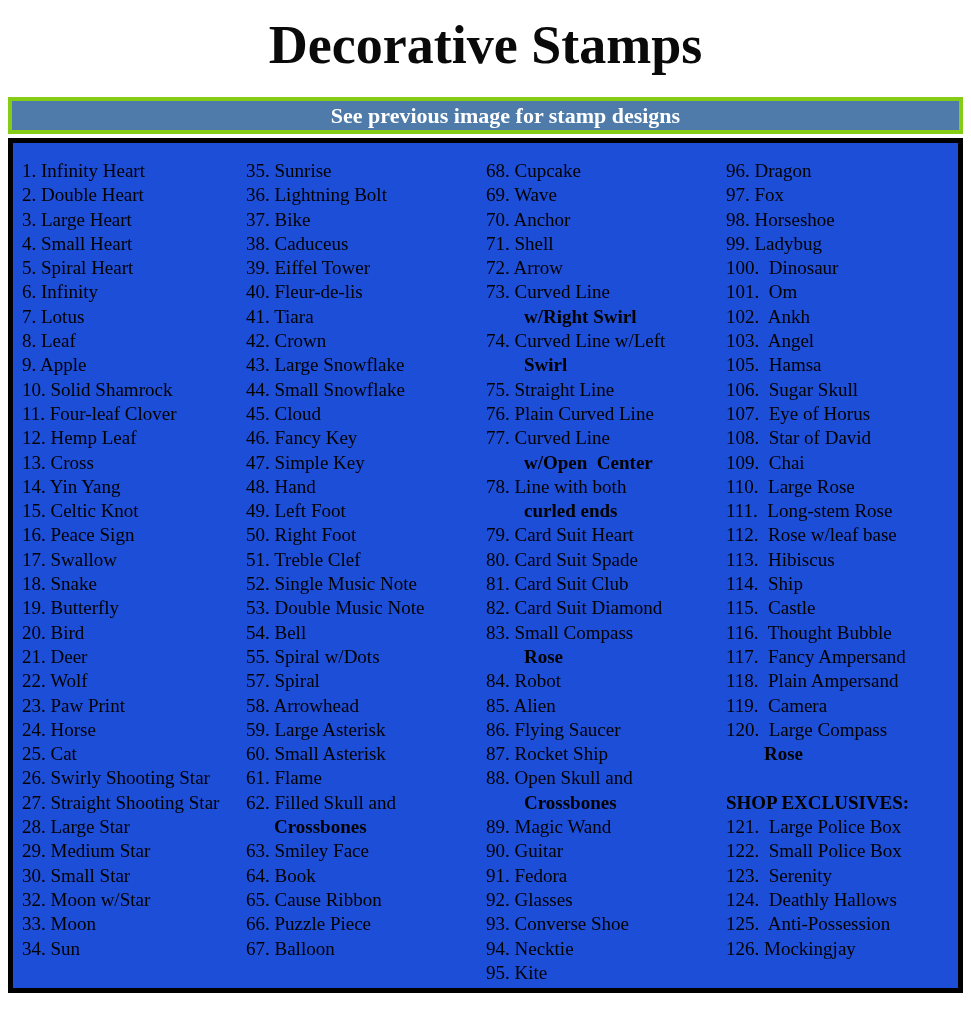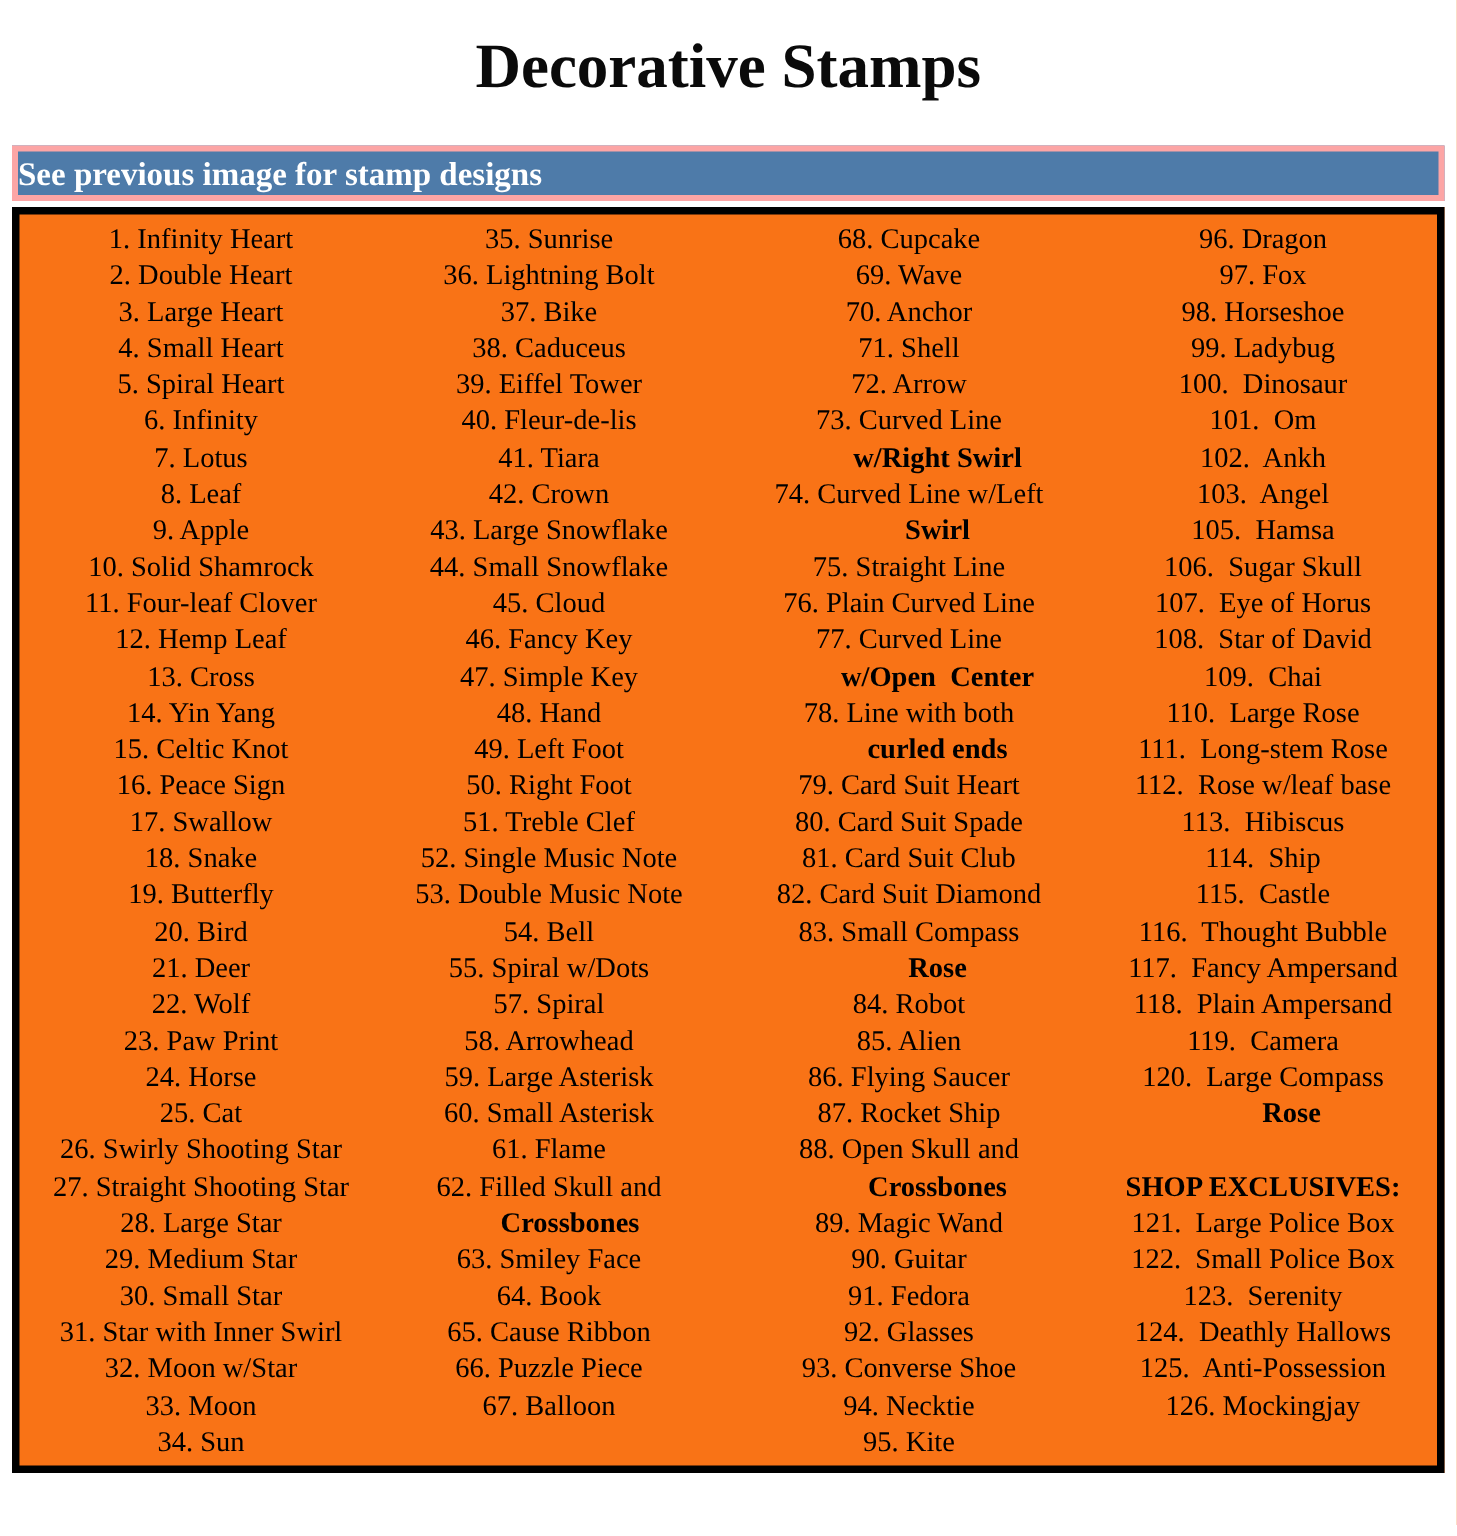--- a/index.html
+++ b/index.html
@@ -12,7 +12,7 @@
   .page-title{
     margin:14px 0 0 0;
     text-align:center;
-    font-size:42px;
+    font-size:54px;
     font-weight:bold;
     line-height:62px;
     color:#0a0a0a;

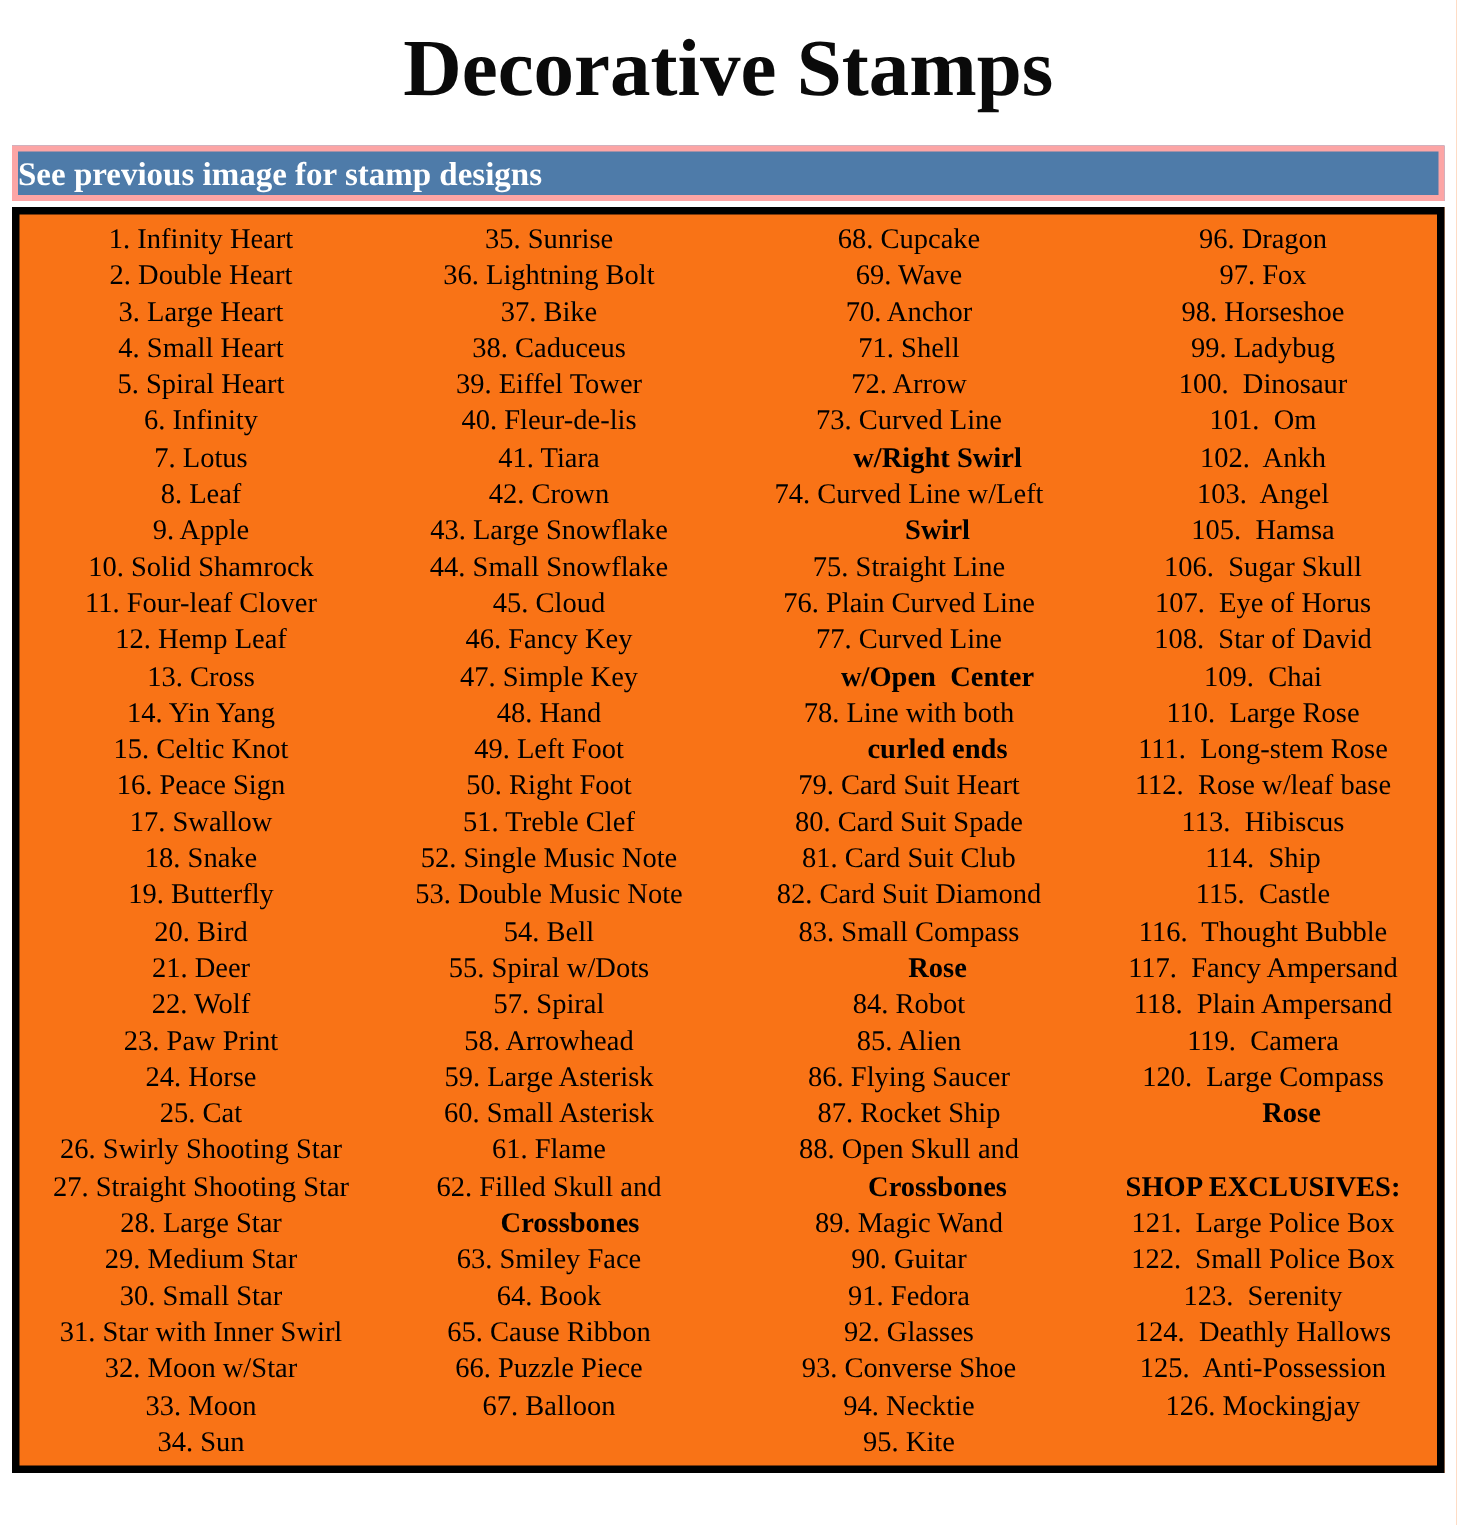--- a/index.html
+++ b/index.html
@@ -20,11 +20,13 @@
   }
   .banner-box{
     margin:21px 8px 0 8px;
-    border:4px solid #fca5a5;
+    border:4px solid #84cc16;
     background:#4e7ba9;
     height:29px;
     display:flex;
     align-items:center;
+    justify-content:center;
+    padding-left:40px;
   }
   .banner-text{
     color:#ffffff;

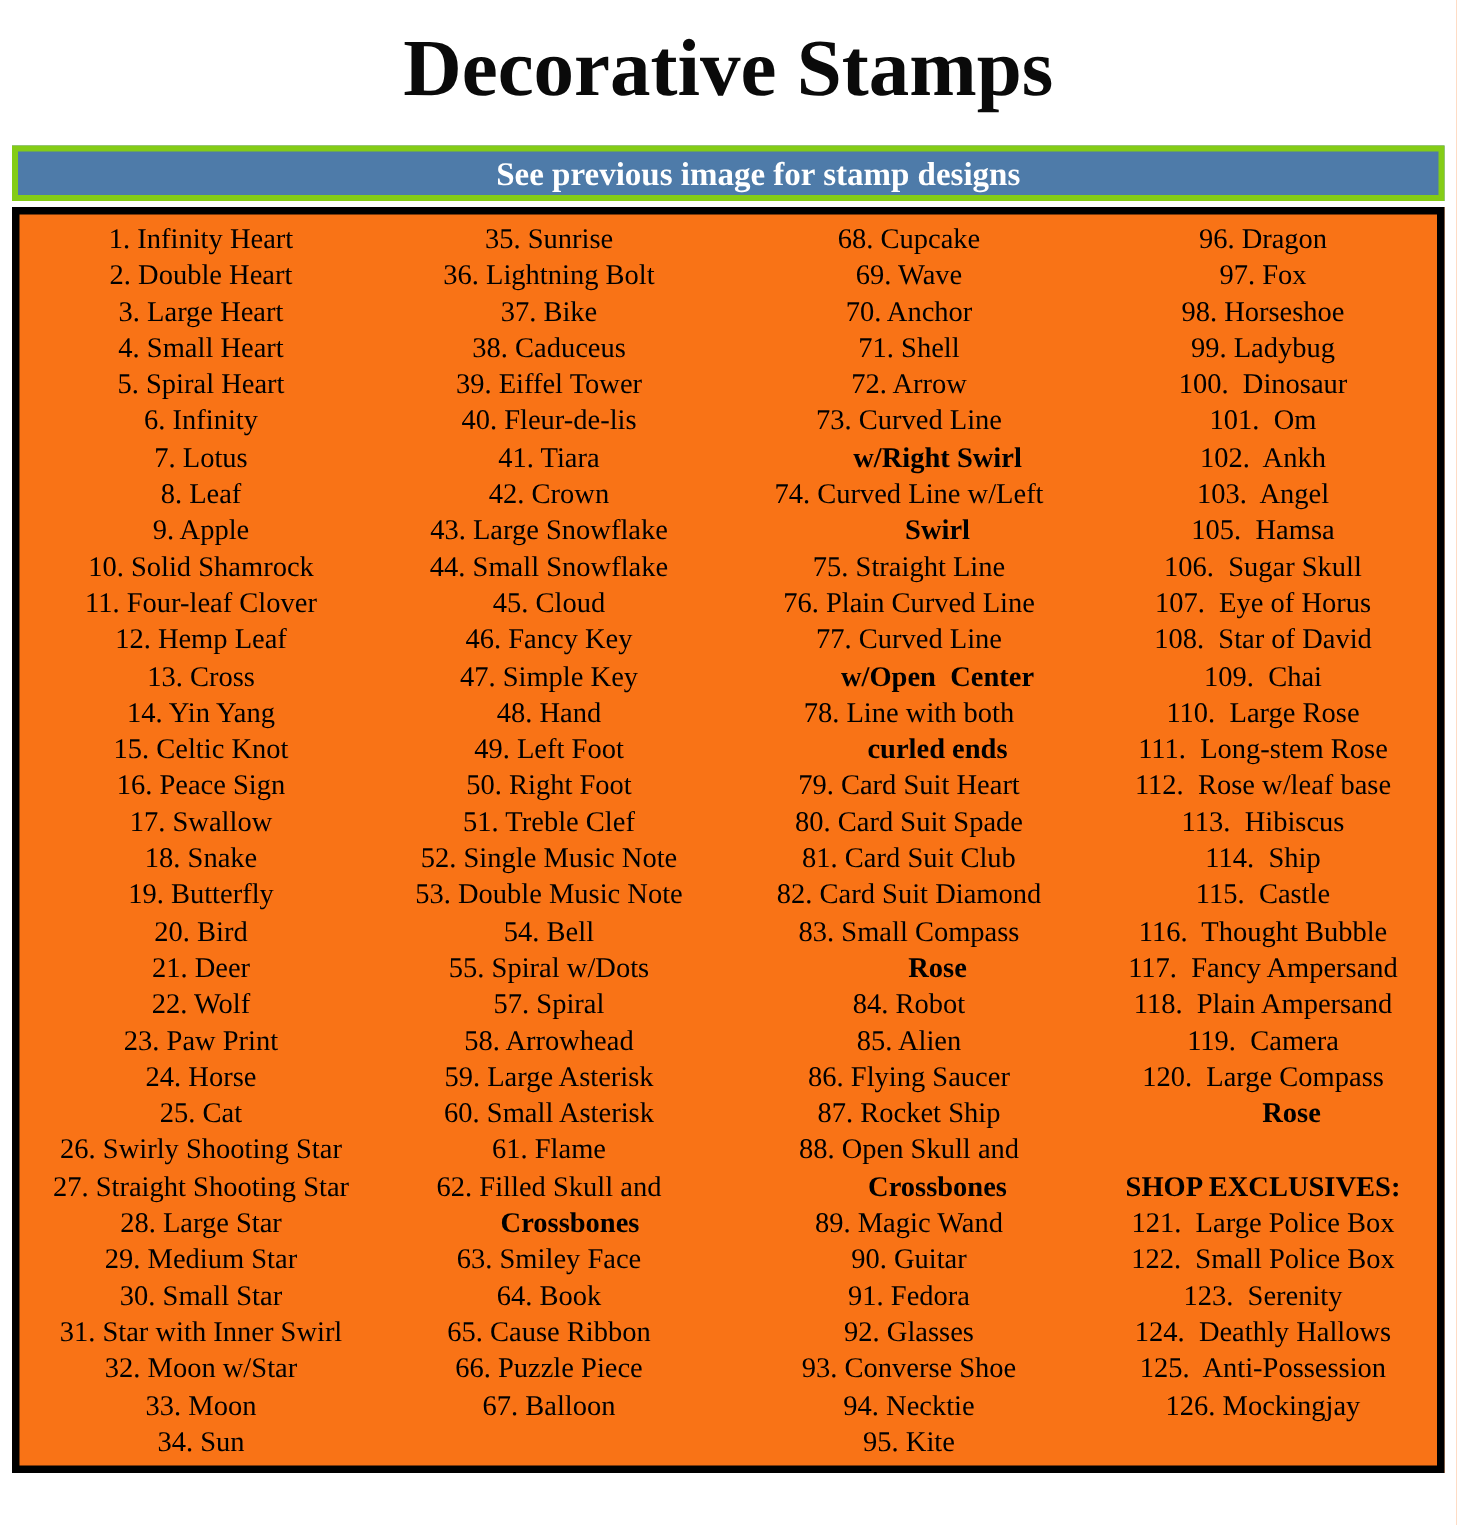--- a/index.html
+++ b/index.html
@@ -38,13 +38,12 @@
     margin:4px 8px 0 8px;
     border:5px solid #000;
     height:829px;
-    padding:5px 0 0 9px;
+    padding:16px 0 0 9px;
     display:grid;
     grid-template-columns:224px 240px 240px auto;
     font-size:19px;
     line-height:24.3px;
-    background:#f97316;
-    text-align:center;
+    background:#1d4ed8;
   }
   .col{min-width:0;}
   .line{white-space:pre;}

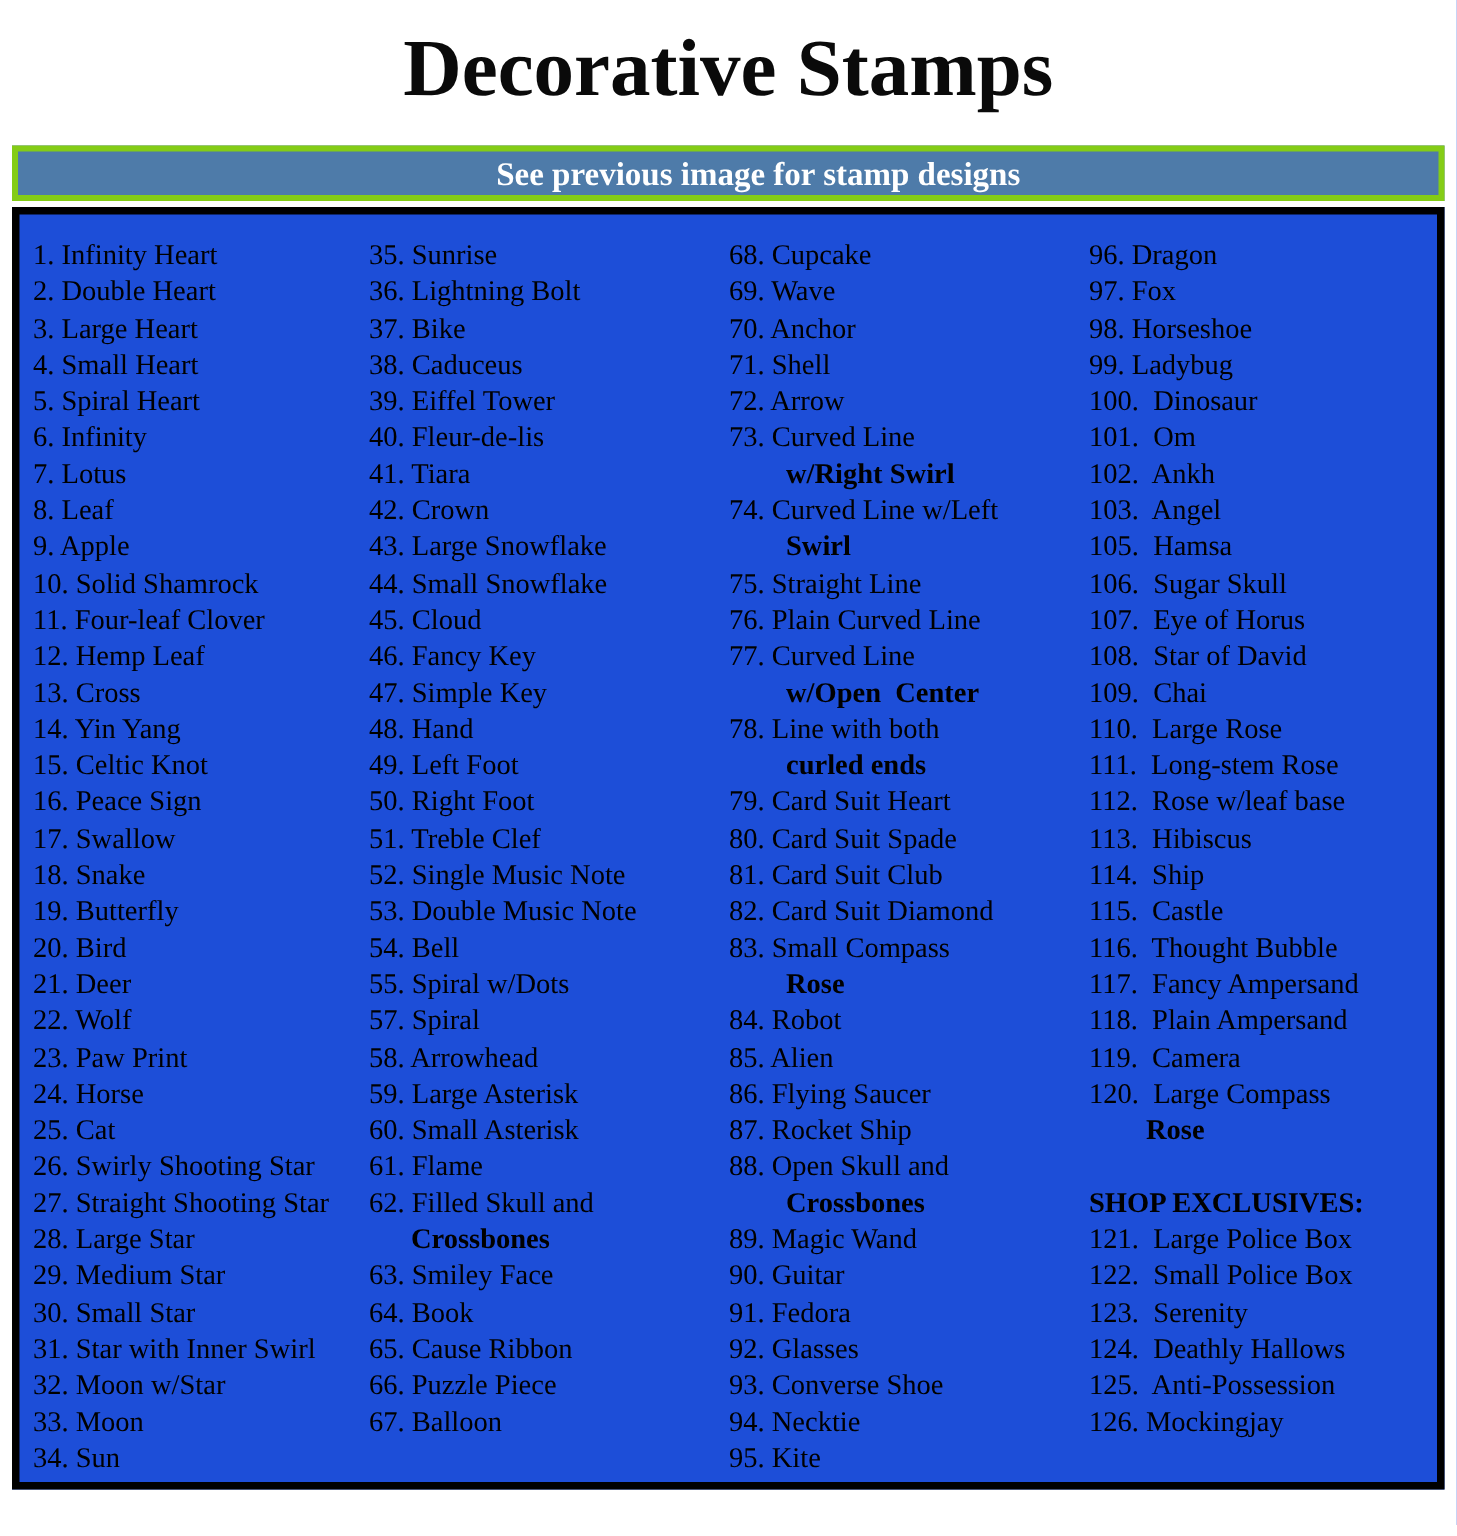--- a/index.html
+++ b/index.html
@@ -93,7 +93,6 @@
       <div class="line">28. Large Star</div>
       <div class="line">29. Medium Star</div>
       <div class="line">30. Small Star</div>
-      <div class="line">31. Star with Inner Swirl</div>
       <div class="line">32. Moon w/Star</div>
       <div class="line">33. Moon</div>
       <div class="line">34. Sun</div>

